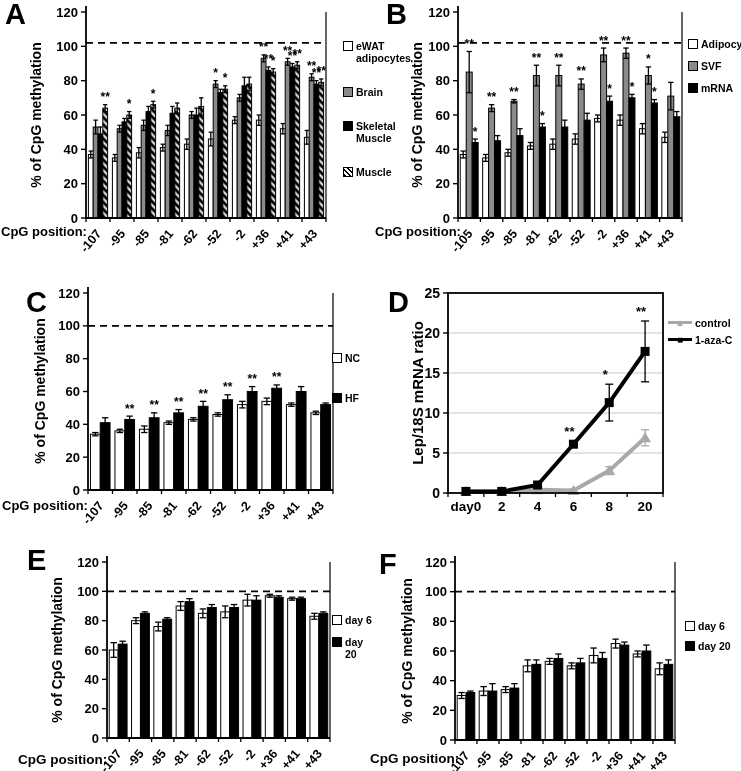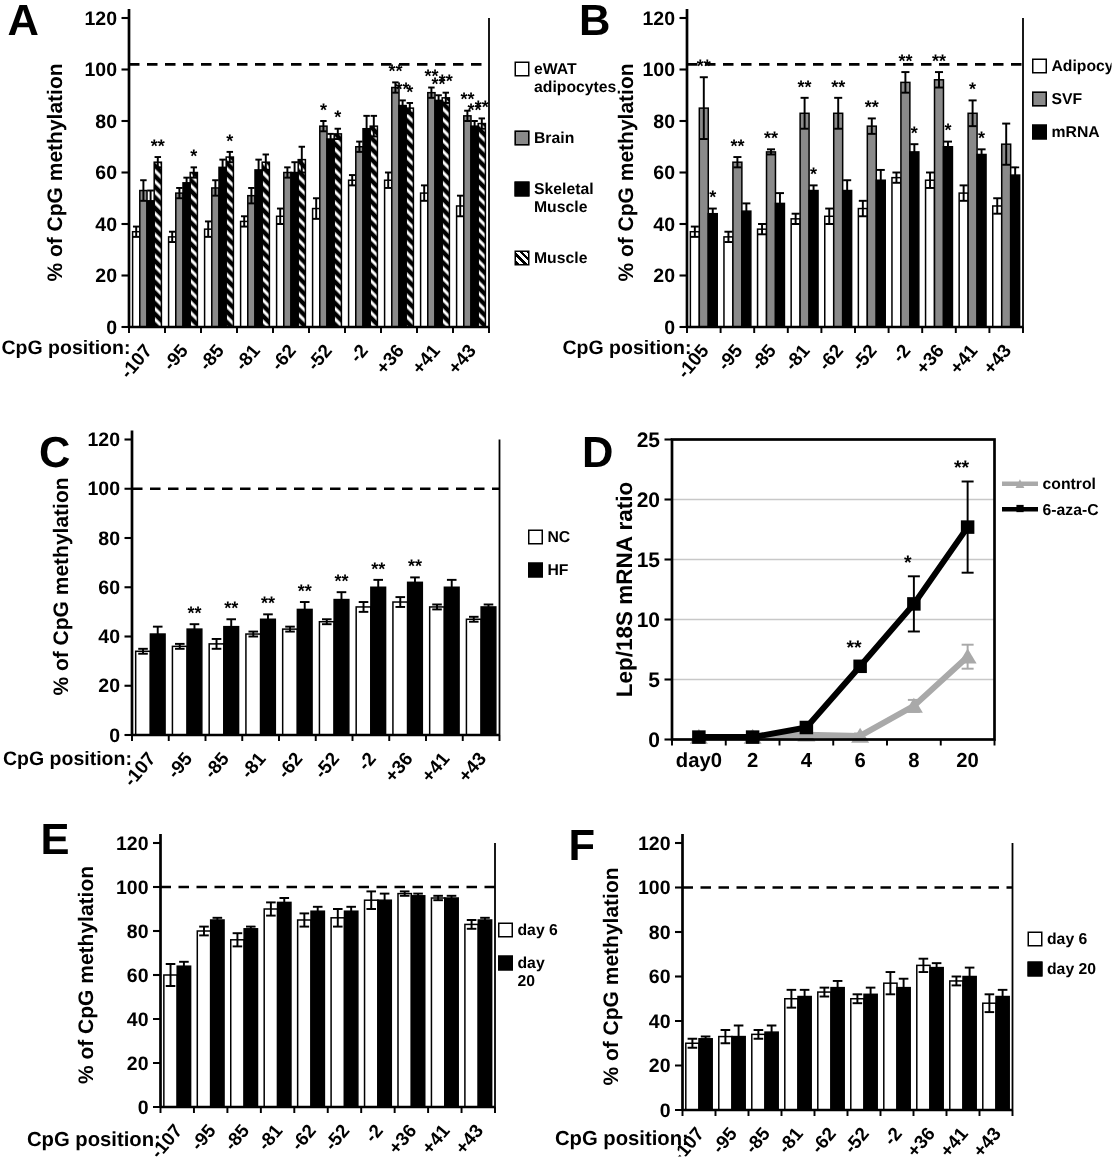--- a/index.html
+++ b/index.html
@@ -797,7 +797,7 @@
           <span class="bar" style="background: rgb(0, 0, 0);"></span>
           <span class="mk" style="color: rgb(0, 0, 0);">■</span>
         </span>
-        <span>6-aza-C</span>
+        <span>1-aza-C</span>
       </div>
     </div>
 </section>

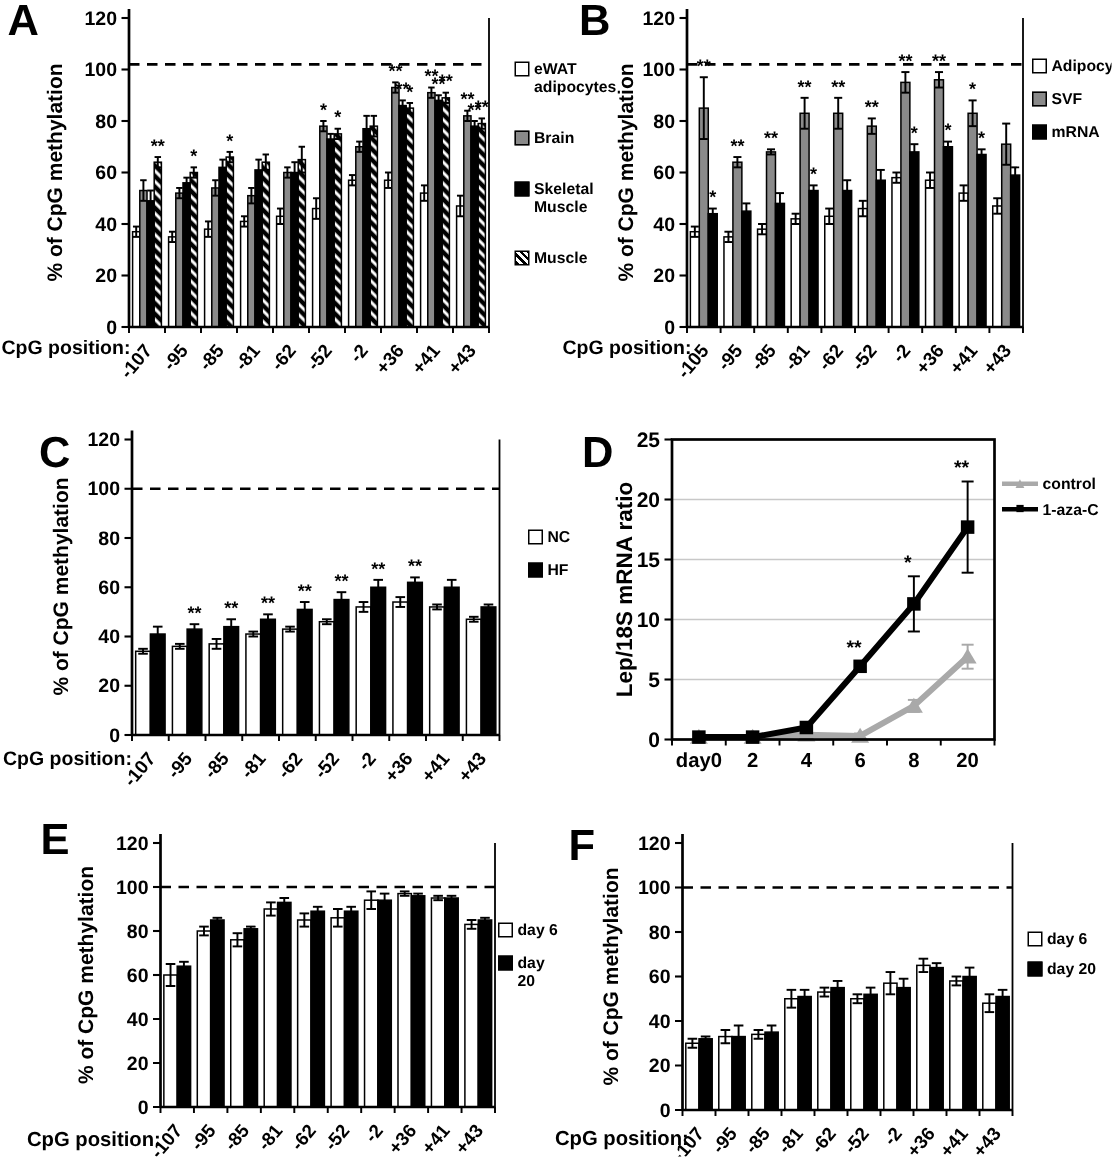--- a/index.html
+++ b/index.html
@@ -39,7 +39,7 @@
   .legend{position:absolute;display:flex;flex-direction:column;z-index:5;}
   #pA .legend{left:343px;top:40px;width:60px;gap:22px;}
   #pB .legend{left:318px;top:38px;width:62px;gap:10px;}
-  #pC .legend{left:352px;top:92px;width:30px;gap:10px;}
+  #pC .legend{left:332px;top:92px;width:30px;gap:28px;}
   #pD .legend{left:298px;top:57px;width:74px;gap:5px;}
   #pE .legend{left:332px;top:84px;width:42px;gap:10px;}
   #pF .legend{left:315px;top:90px;width:56px;gap:8px;}

